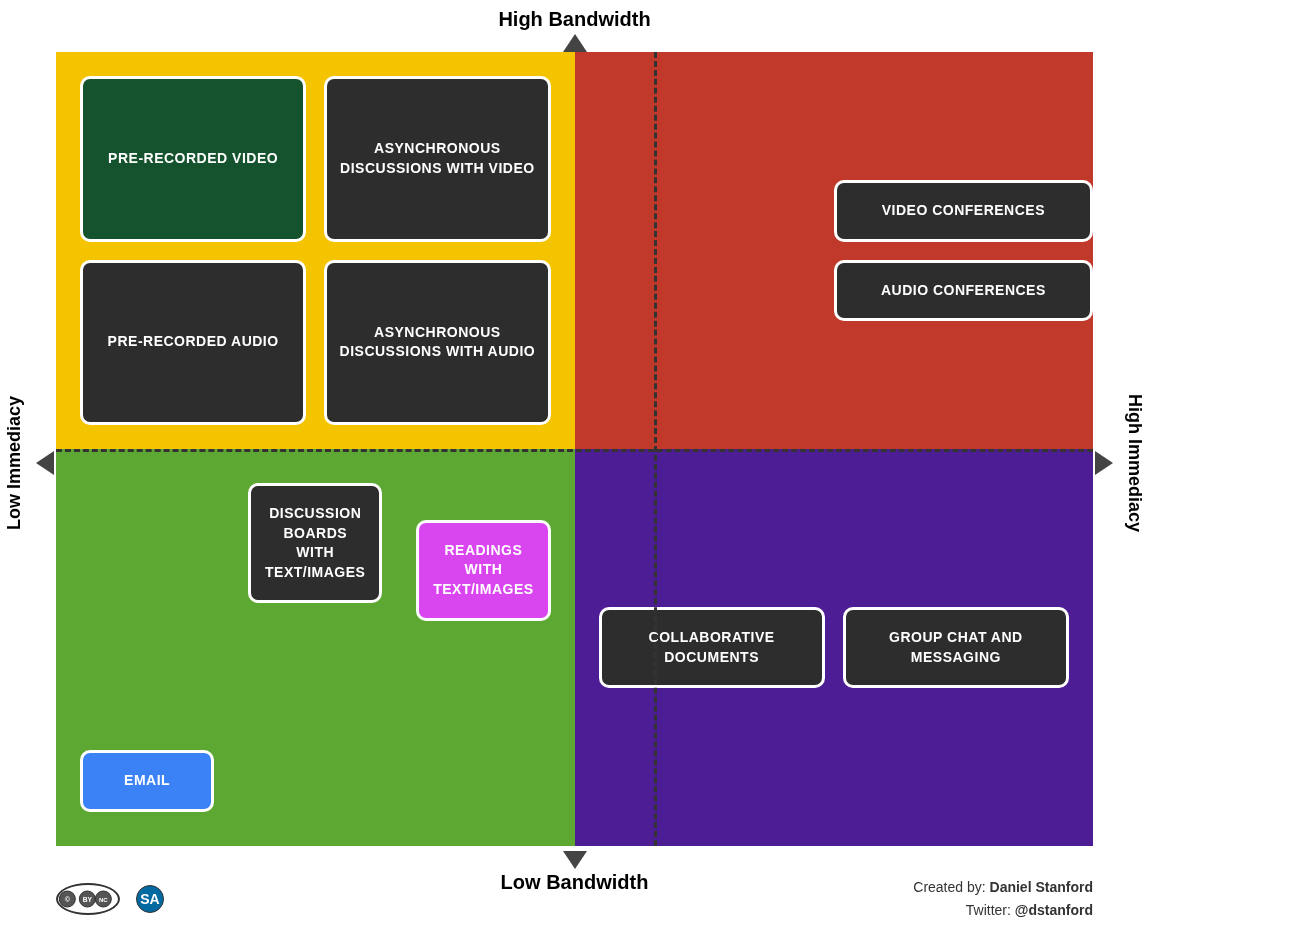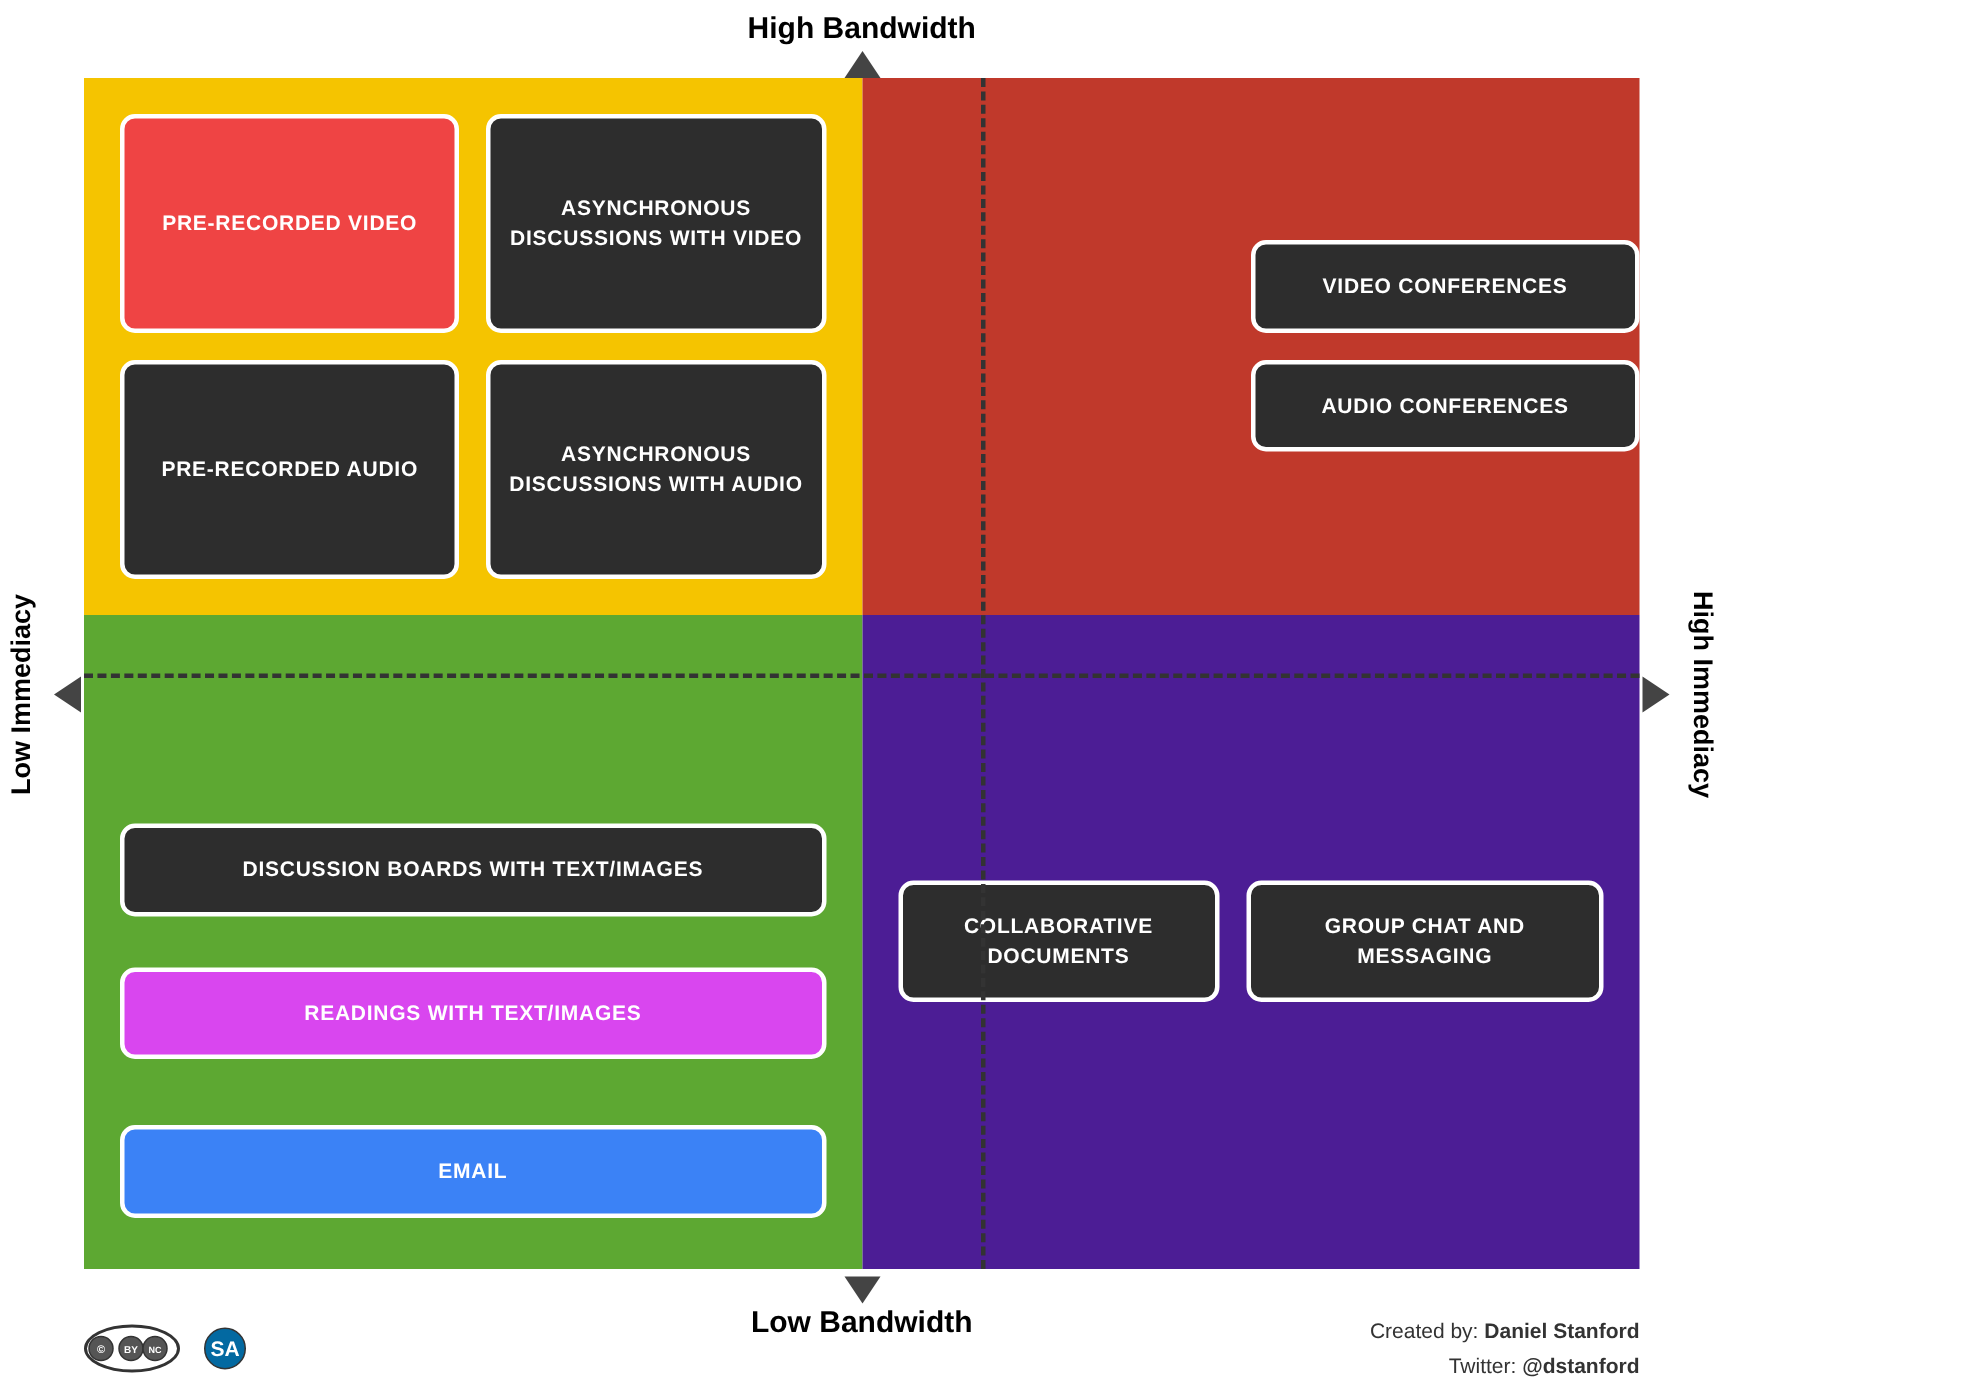--- a/index.html
+++ b/index.html
@@ -45,7 +45,7 @@
 
     <div style="background:#F5C400; padding:24px; display:flex; align-items:center; justify-content:center;">
       <div style="display:grid; grid-template-columns:1fr 1fr; grid-template-rows:1fr 1fr; gap:18px; width:100%; height:100%;">
-        <div style="background:#ef4444; color:#fff; border:3px solid #fff; border-radius:10px; padding:18px 12px; font-size:14px; font-weight:bold; text-align:center; letter-spacing:0.5px; line-height:1.4; text-transform:uppercase; display:flex; align-items:center; justify-content:center;">
+        <div style="background:#14532d; color:#fff; border:3px solid #fff; border-radius:10px; padding:18px 12px; font-size:14px; font-weight:bold; text-align:center; letter-spacing:0.5px; line-height:1.4; text-transform:uppercase; display:flex; align-items:center; justify-content:center;">
           <span>PRE-RECORDED VIDEO</span>
         </div>
         <div style="background:#2d2d2d; color:#fff; border:3px solid #fff; border-radius:10px; padding:18px 12px; font-size:14px; font-weight:bold; text-align:center; letter-spacing:0.5px; line-height:1.4; text-transform:uppercase; display:flex; align-items:center; justify-content:center;">

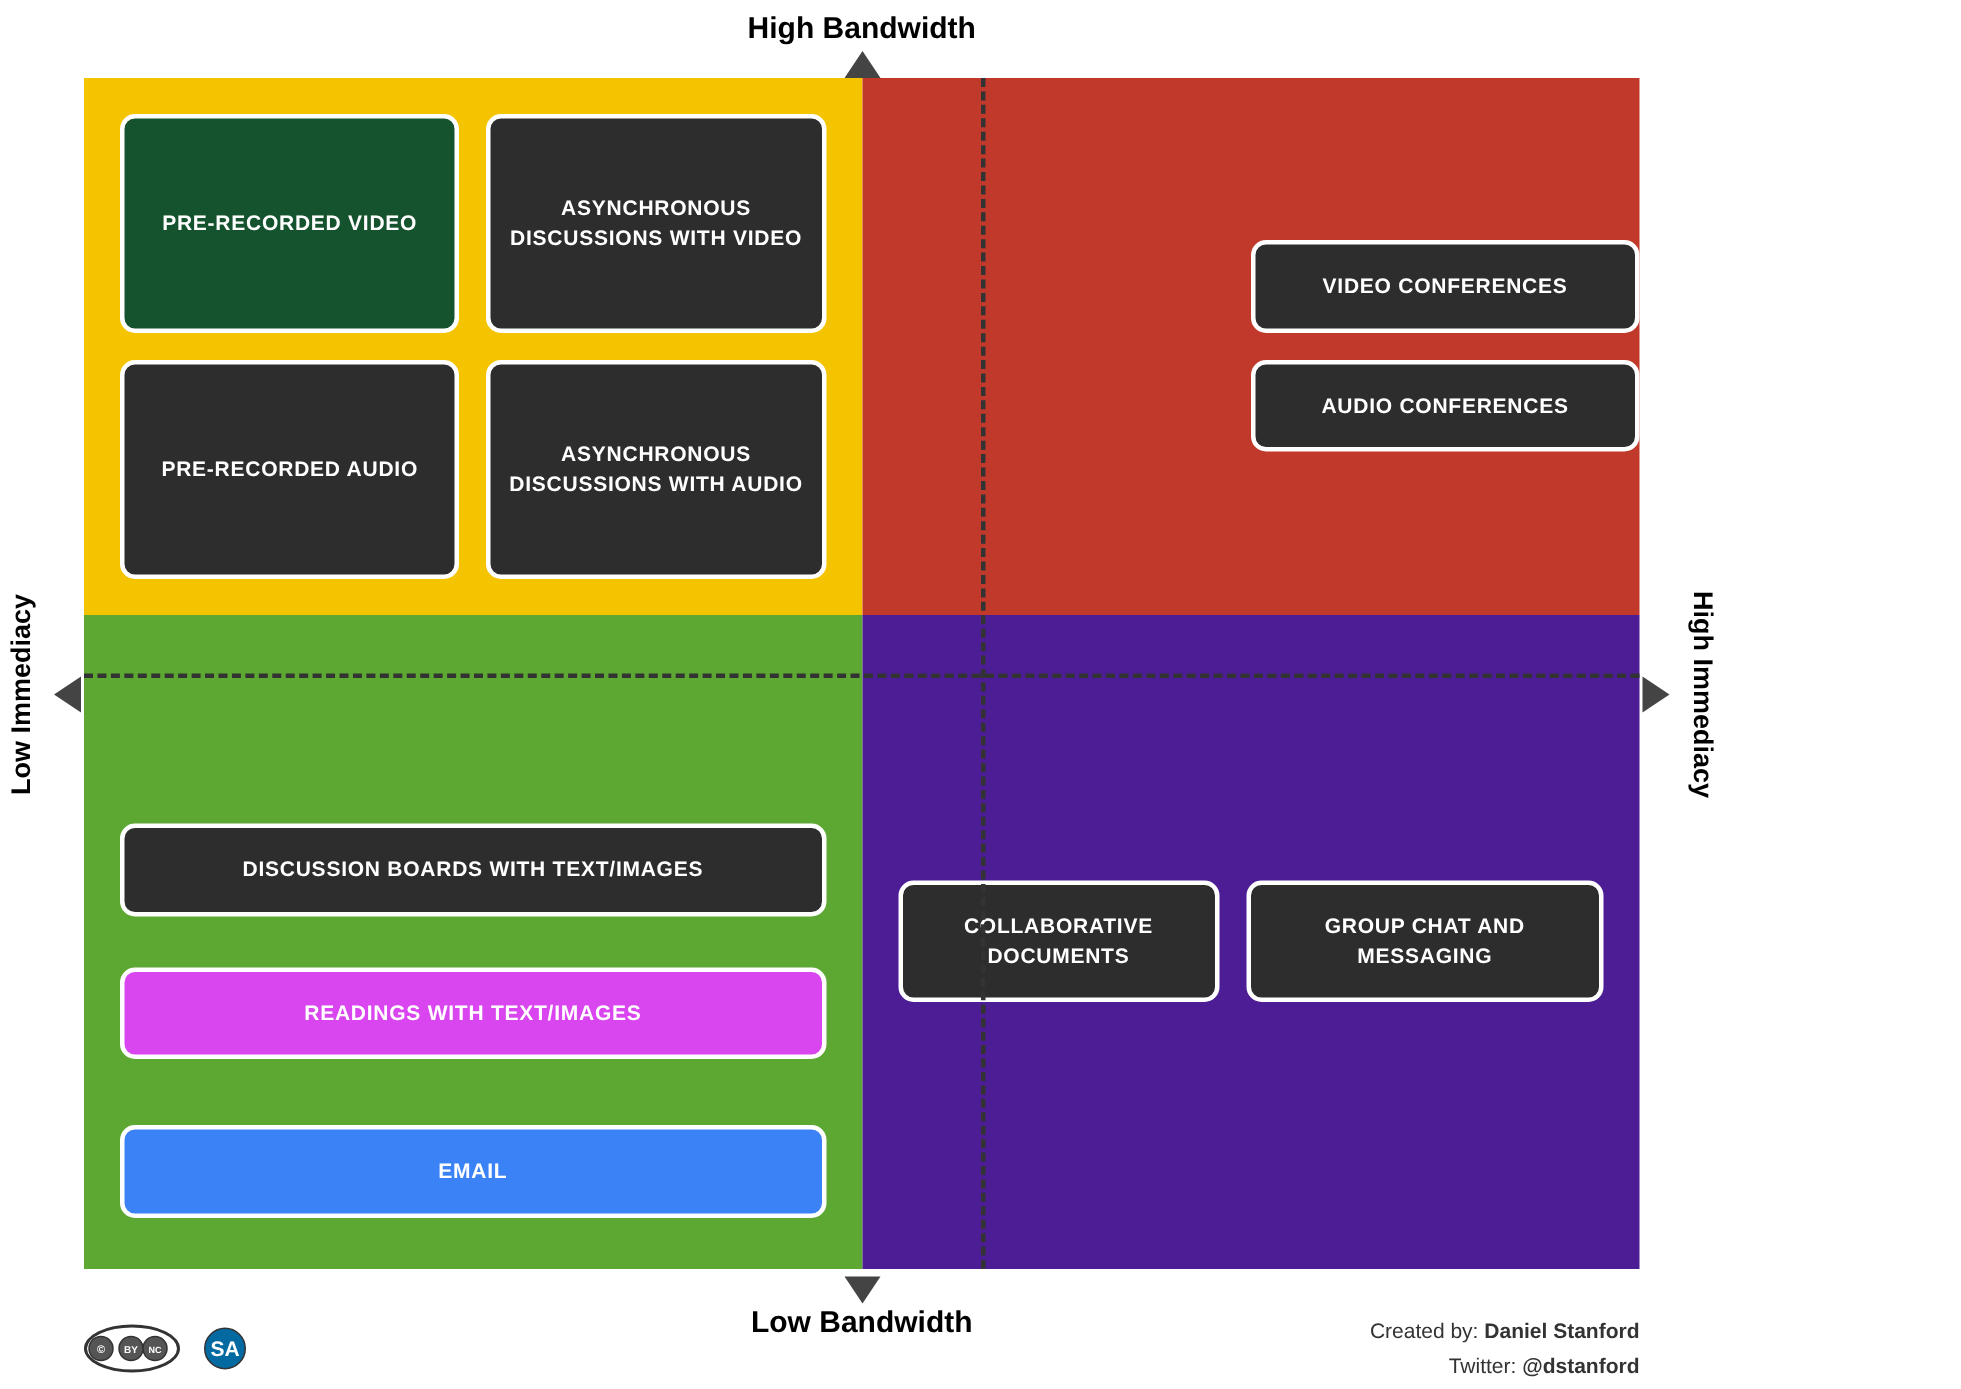--- a/index.html
+++ b/index.html
@@ -72,7 +72,7 @@
     </div>
 
     <div style="background:#5DA832; padding:24px; display:flex; align-items:center; justify-content:center;">
-      <div style="display:grid; grid-template-columns:1fr; grid-template-rows:1fr 1fr; gap:34px; width:100%; height:100%;">
+      <div style="display:grid; grid-template-columns:1fr 1fr 1fr; grid-template-rows:1fr 1fr; gap:34px; width:100%; height:100%;">
 
         <div style="display:flex; align-items:flex-start; justify-content:center;"></div>
 

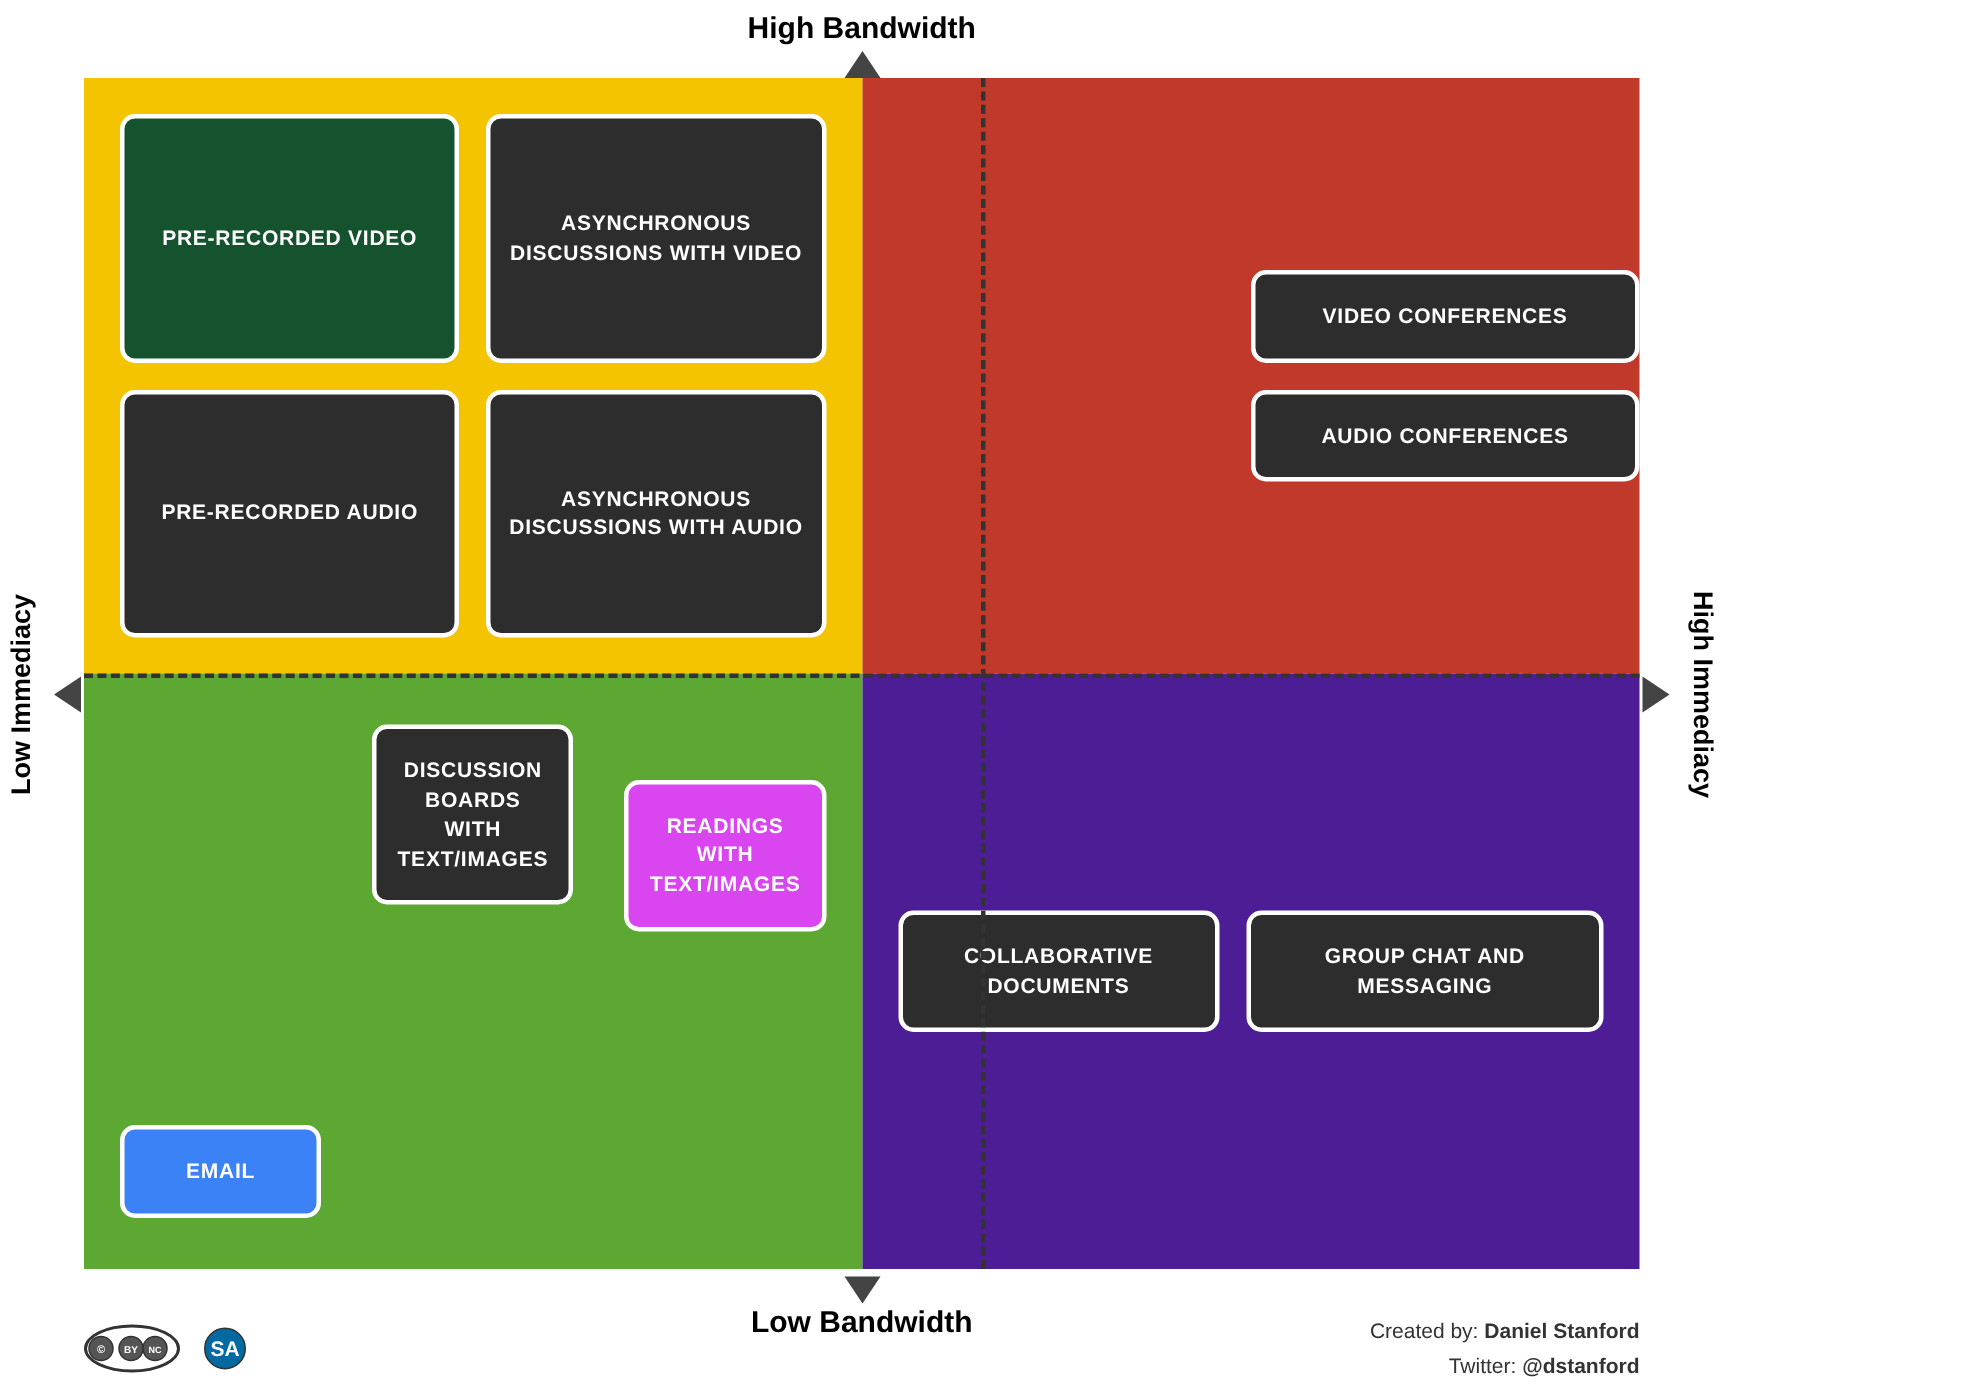--- a/index.html
+++ b/index.html
@@ -95,7 +95,7 @@
         <div style="background:#2d2d2d; color:#fff; border:3px solid #fff; border-radius:10px; padding:18px 12px; font-size:14px; font-weight:bold; text-align:center; letter-spacing:0.5px; line-height:1.4; text-transform:uppercase; display:flex; align-items:center; justify-content:center; flex:1; min-height:80px;">
           <span>COLLABORATIVE DOCUMENTS</span>
         </div>
-        <div style="background:#2d2d2d; color:#fff; border:3px solid #fff; border-radius:10px; padding:18px 24px; font-size:14px; font-weight:bold; text-align:center; letter-spacing:0.5px; line-height:1.4; text-transform:uppercase; display:flex; align-items:center; justify-content:center; flex:1; min-height:80px;">
+        <div style="background:#2d2d2d; color:#fff; border:3px solid #fff; border-radius:10px; padding:18px 12px; font-size:14px; font-weight:bold; text-align:center; letter-spacing:0.5px; line-height:1.4; text-transform:uppercase; display:flex; align-items:center; justify-content:center; flex:1; min-height:80px;">
           <span>GROUP CHAT AND MESSAGING</span>
         </div>
       </div>

